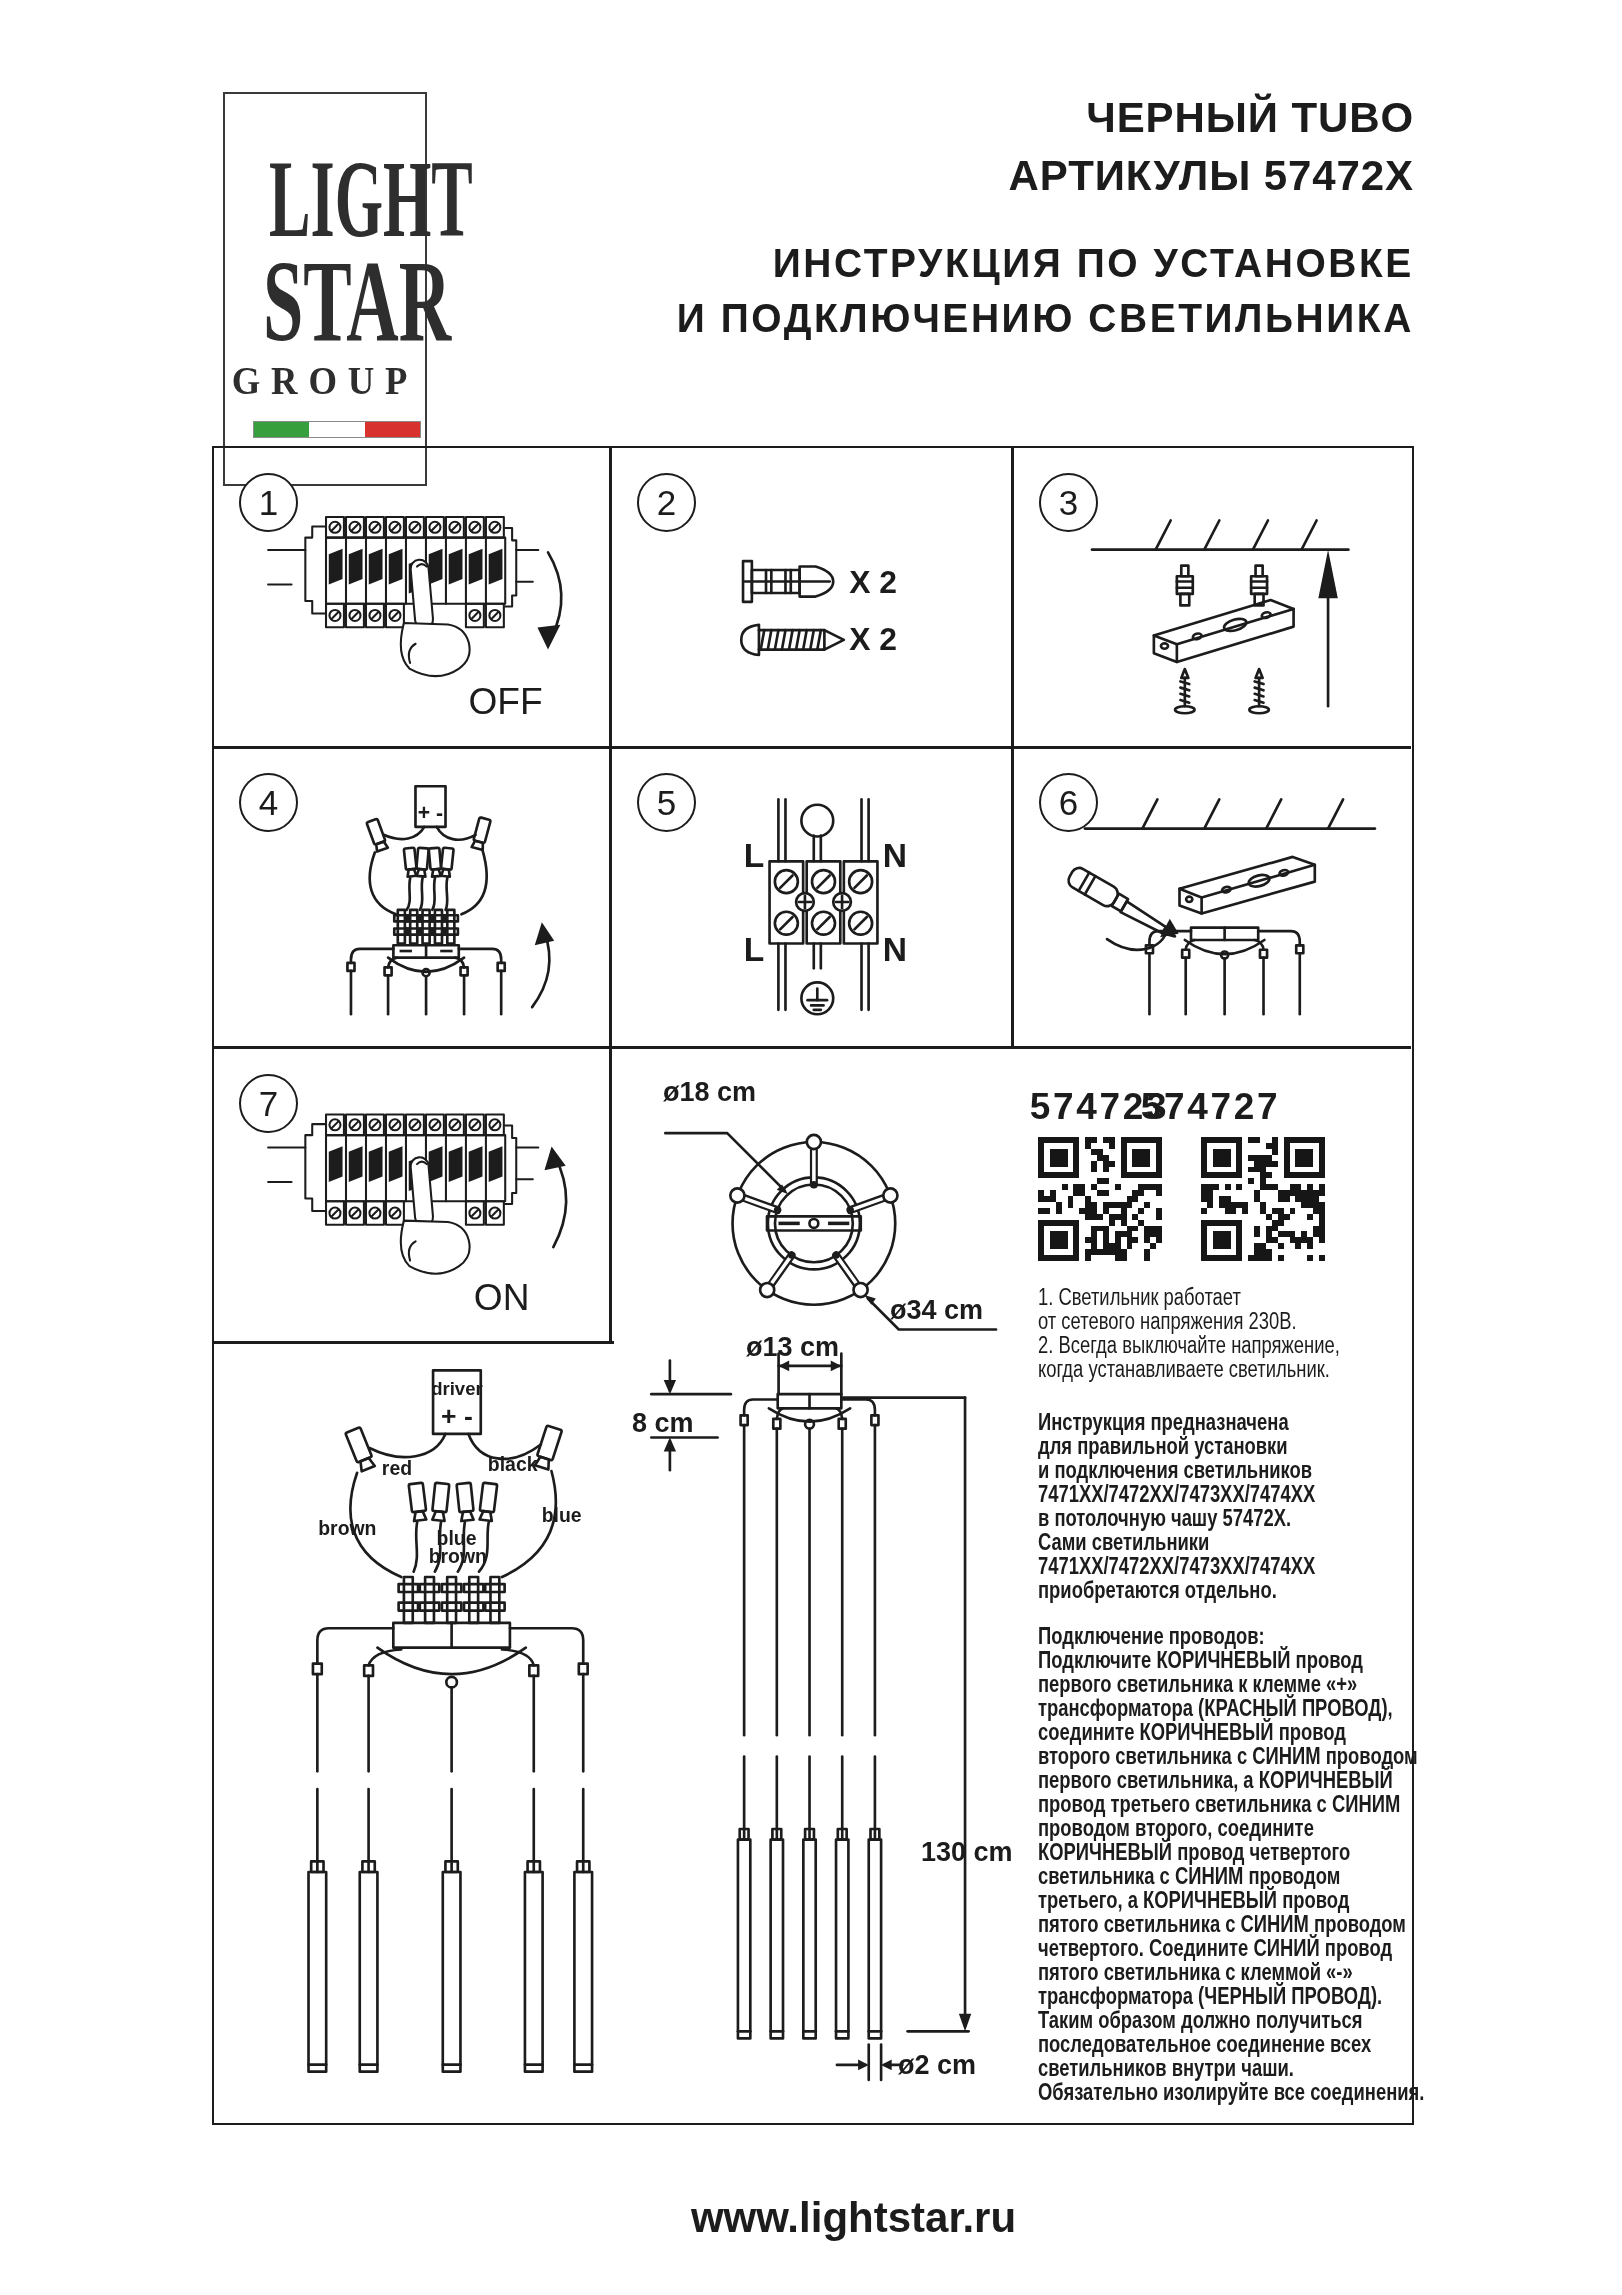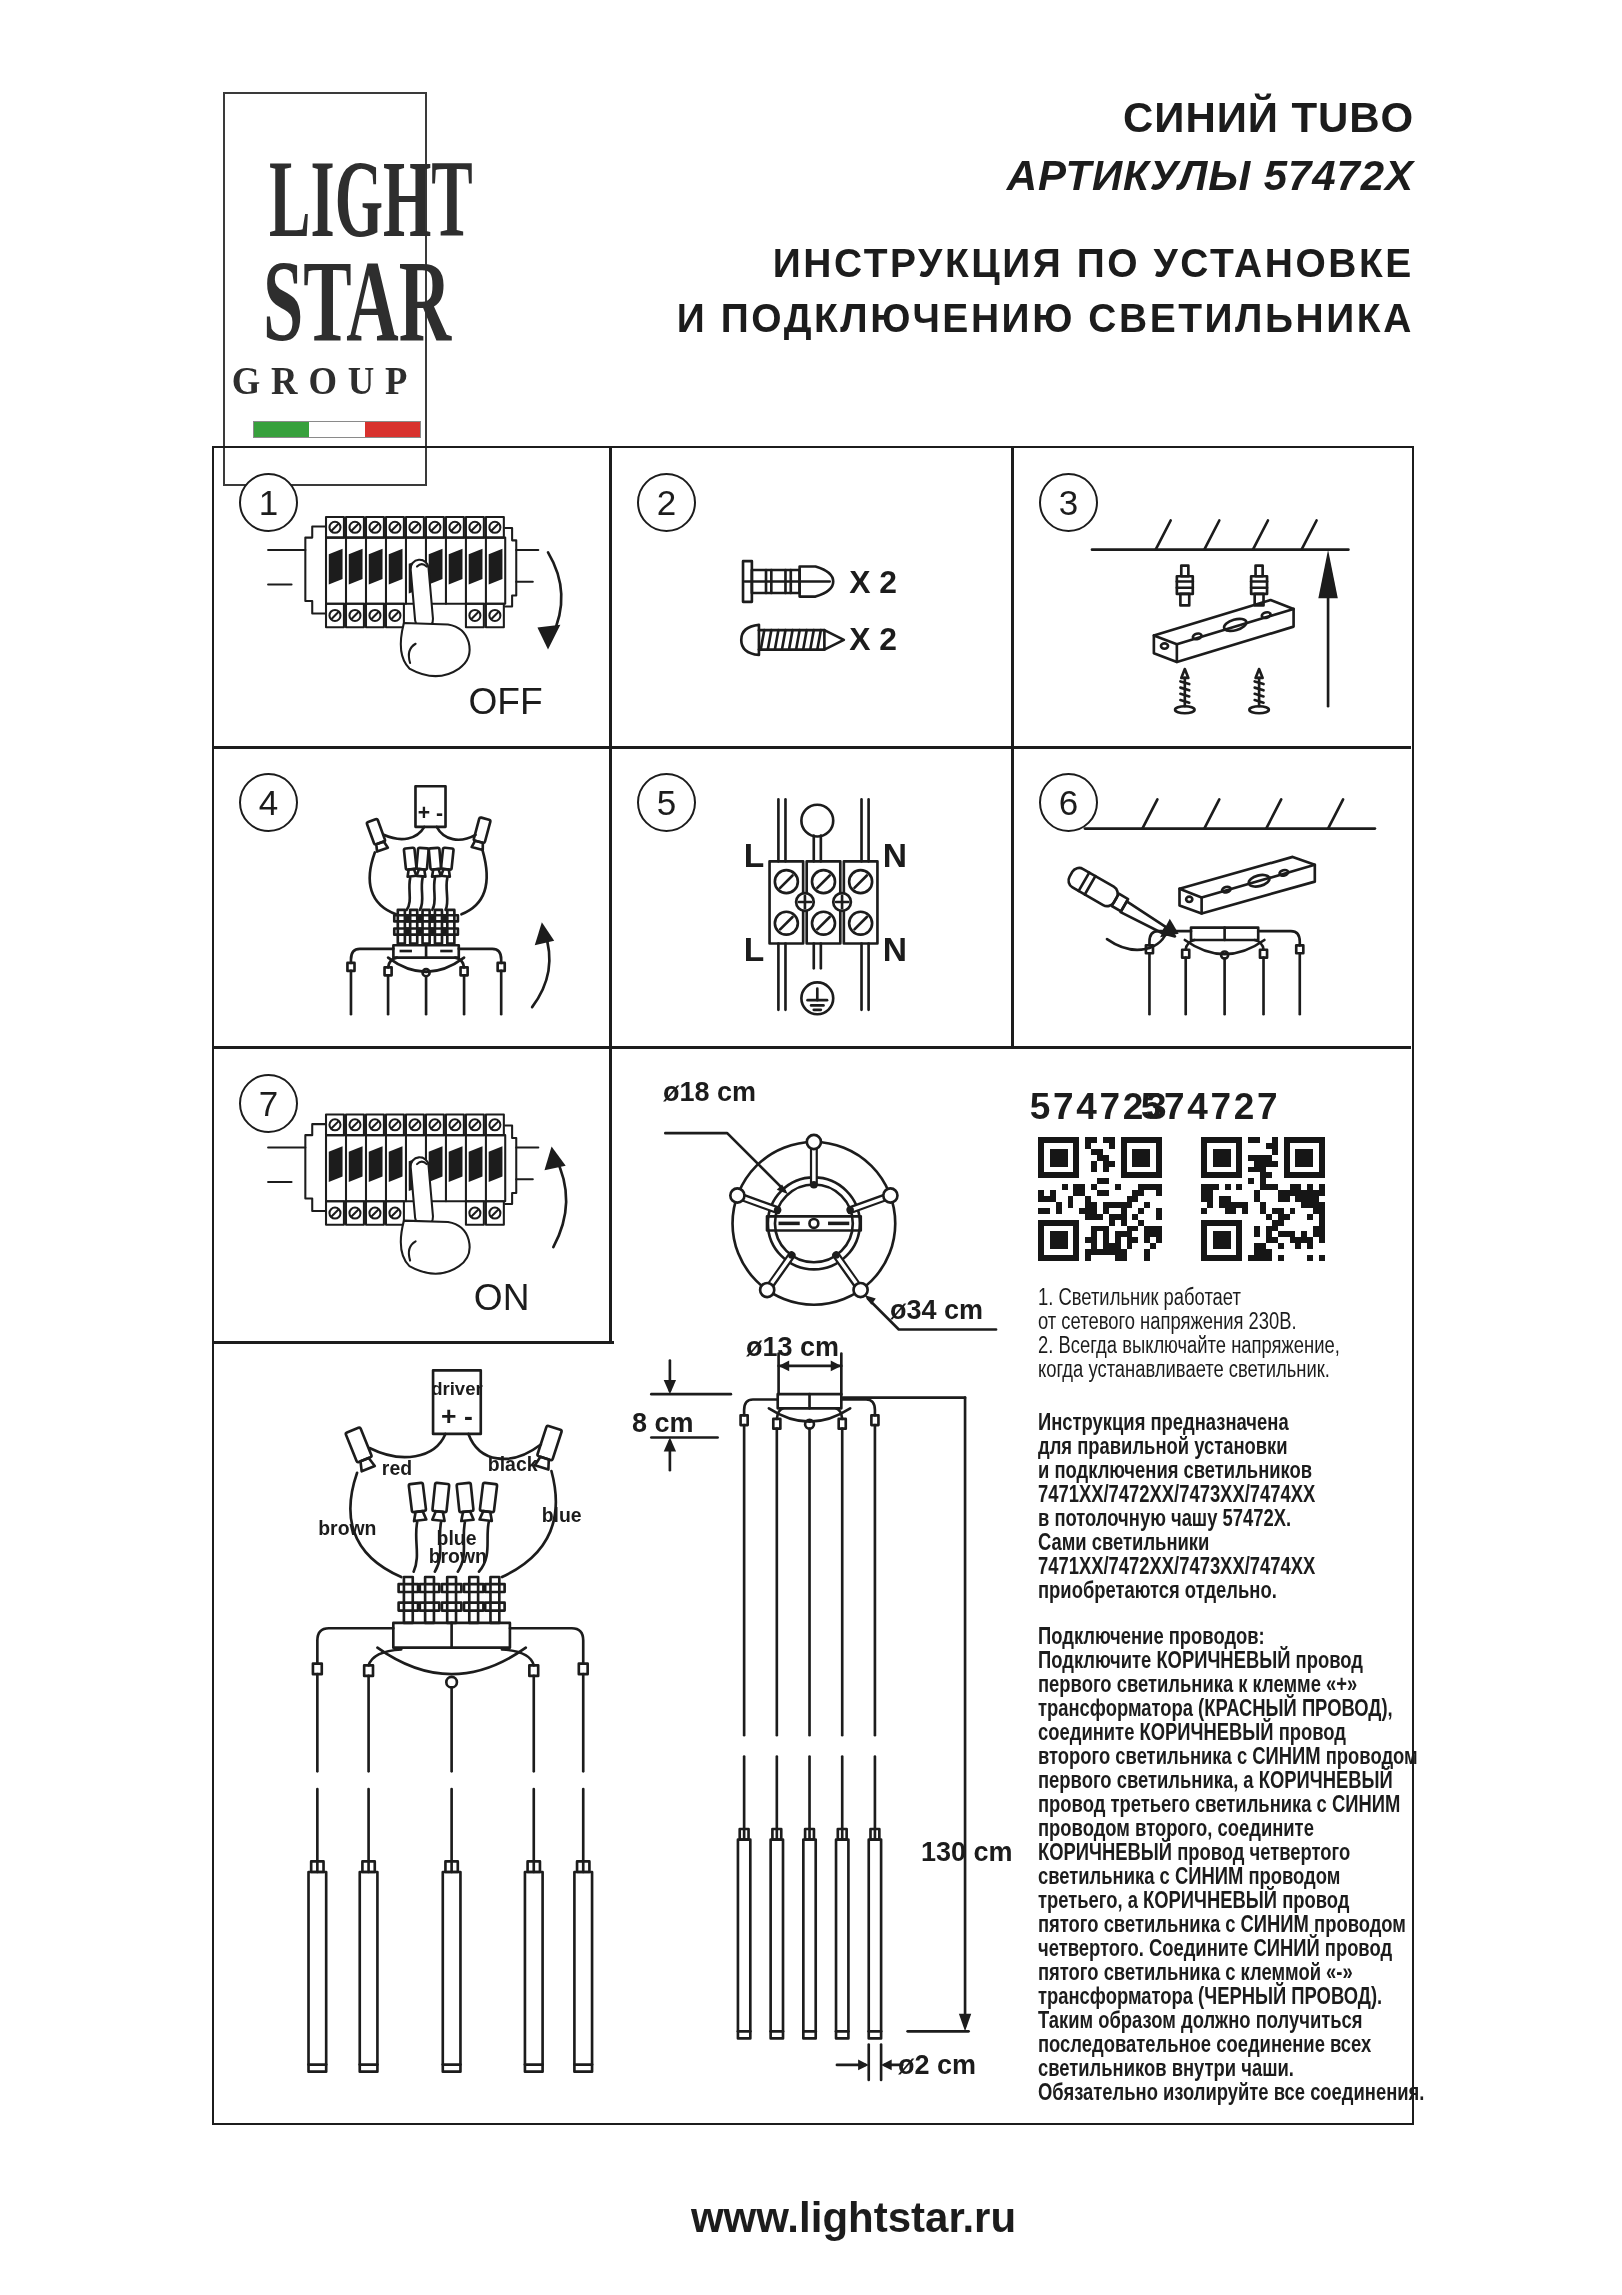--- a/index.html
+++ b/index.html
@@ -58,7 +58,7 @@
     </div>
   </div>
 
-  <div class="abs hdr hdr-series">СИНИЙ TUBO</div>
+  <div class="abs hdr hdr-series">ЧЕРНЫЙ TUBO</div>
   <div class="abs hdr hdr-articles">АРТИКУЛЫ 57472Х</div>
   <div class="abs hdr hdr-t1">ИНСТРУКЦИЯ ПО УСТАНОВКЕ</div>
   <div class="abs hdr hdr-t2">И ПОДКЛЮЧЕНИЮ СВЕТИЛЬНИКА</div>

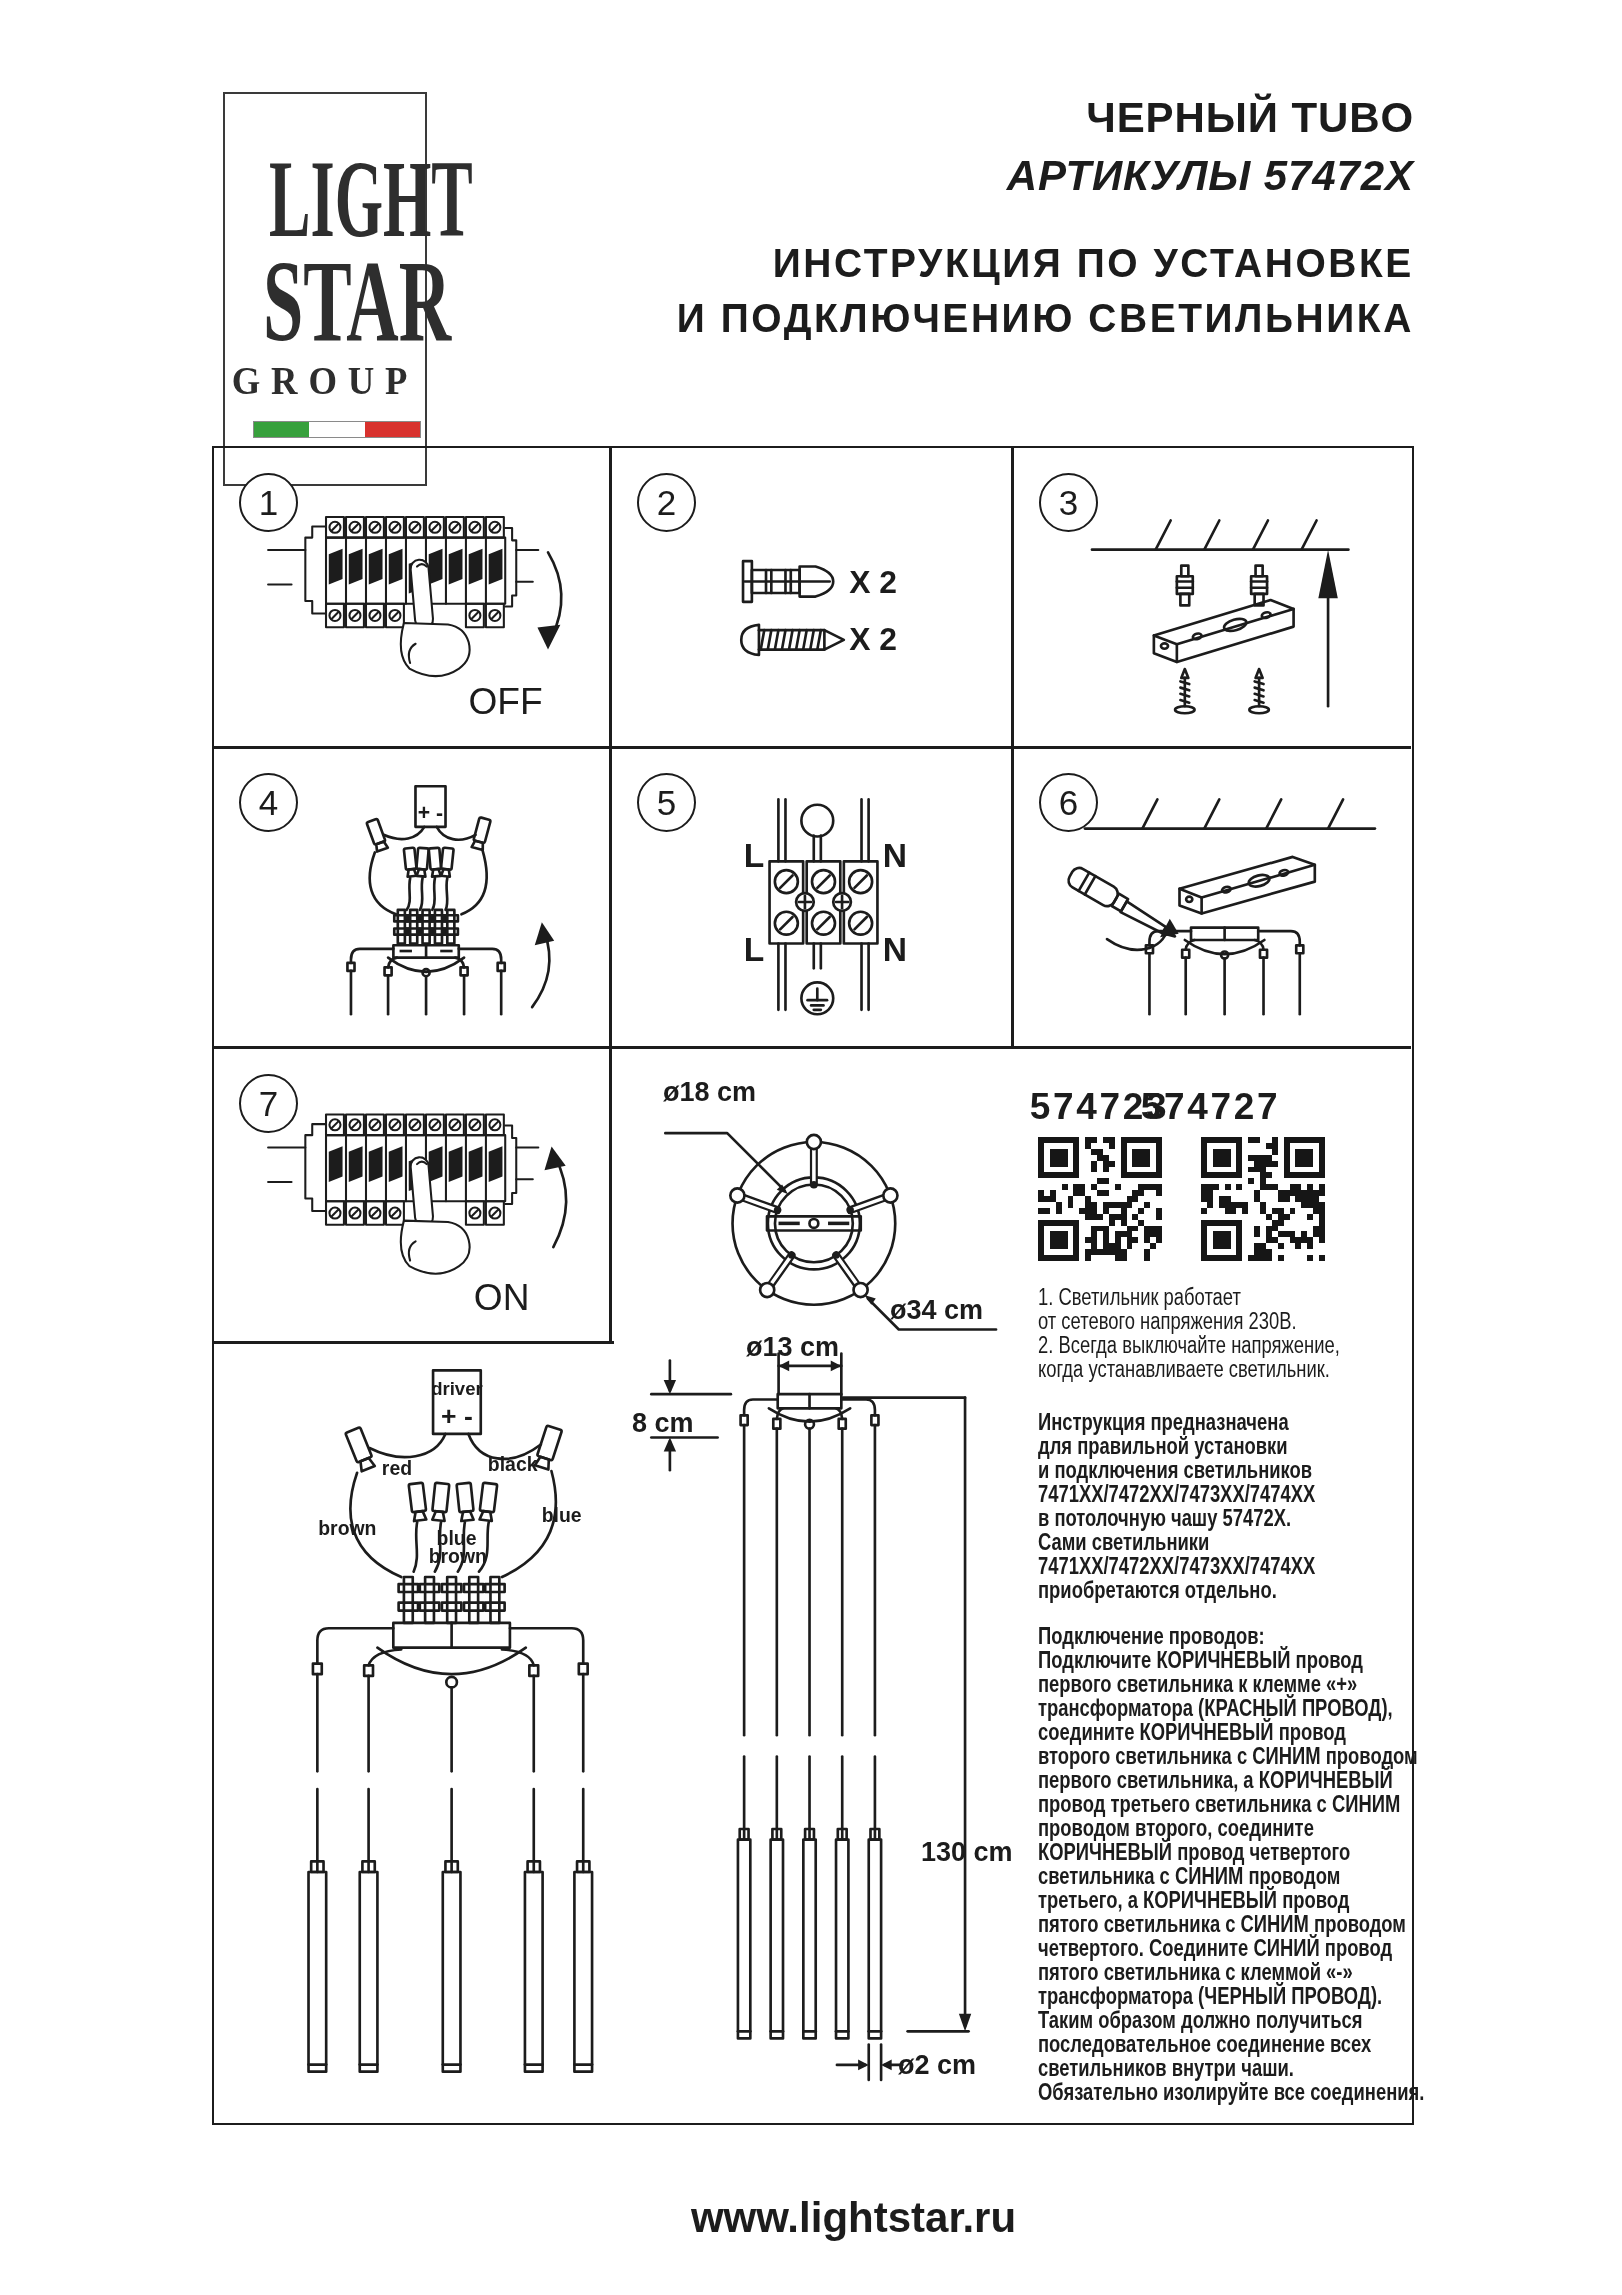--- a/index.html
+++ b/index.html
@@ -19,7 +19,7 @@
   
   .hdr{right:209px;text-align:right;font-weight:bold;white-space:nowrap;transform-origin:100% 0;}
   .hdr-series{top:94px;font-size:42px;letter-spacing:0.9px;}
-  .hdr-articles{top:152px;font-size:42px;letter-spacing:0.9px;font-style:italic;}
+  .hdr-articles{top:152px;font-size:42px;letter-spacing:0.9px;}
   .hdr-t1{top:240px;font-size:41px;letter-spacing:2.7px;transform:scaleX(0.95);}
   .hdr-t2{top:295px;font-size:41px;letter-spacing:2.7px;transform:scaleX(0.95);}
   

